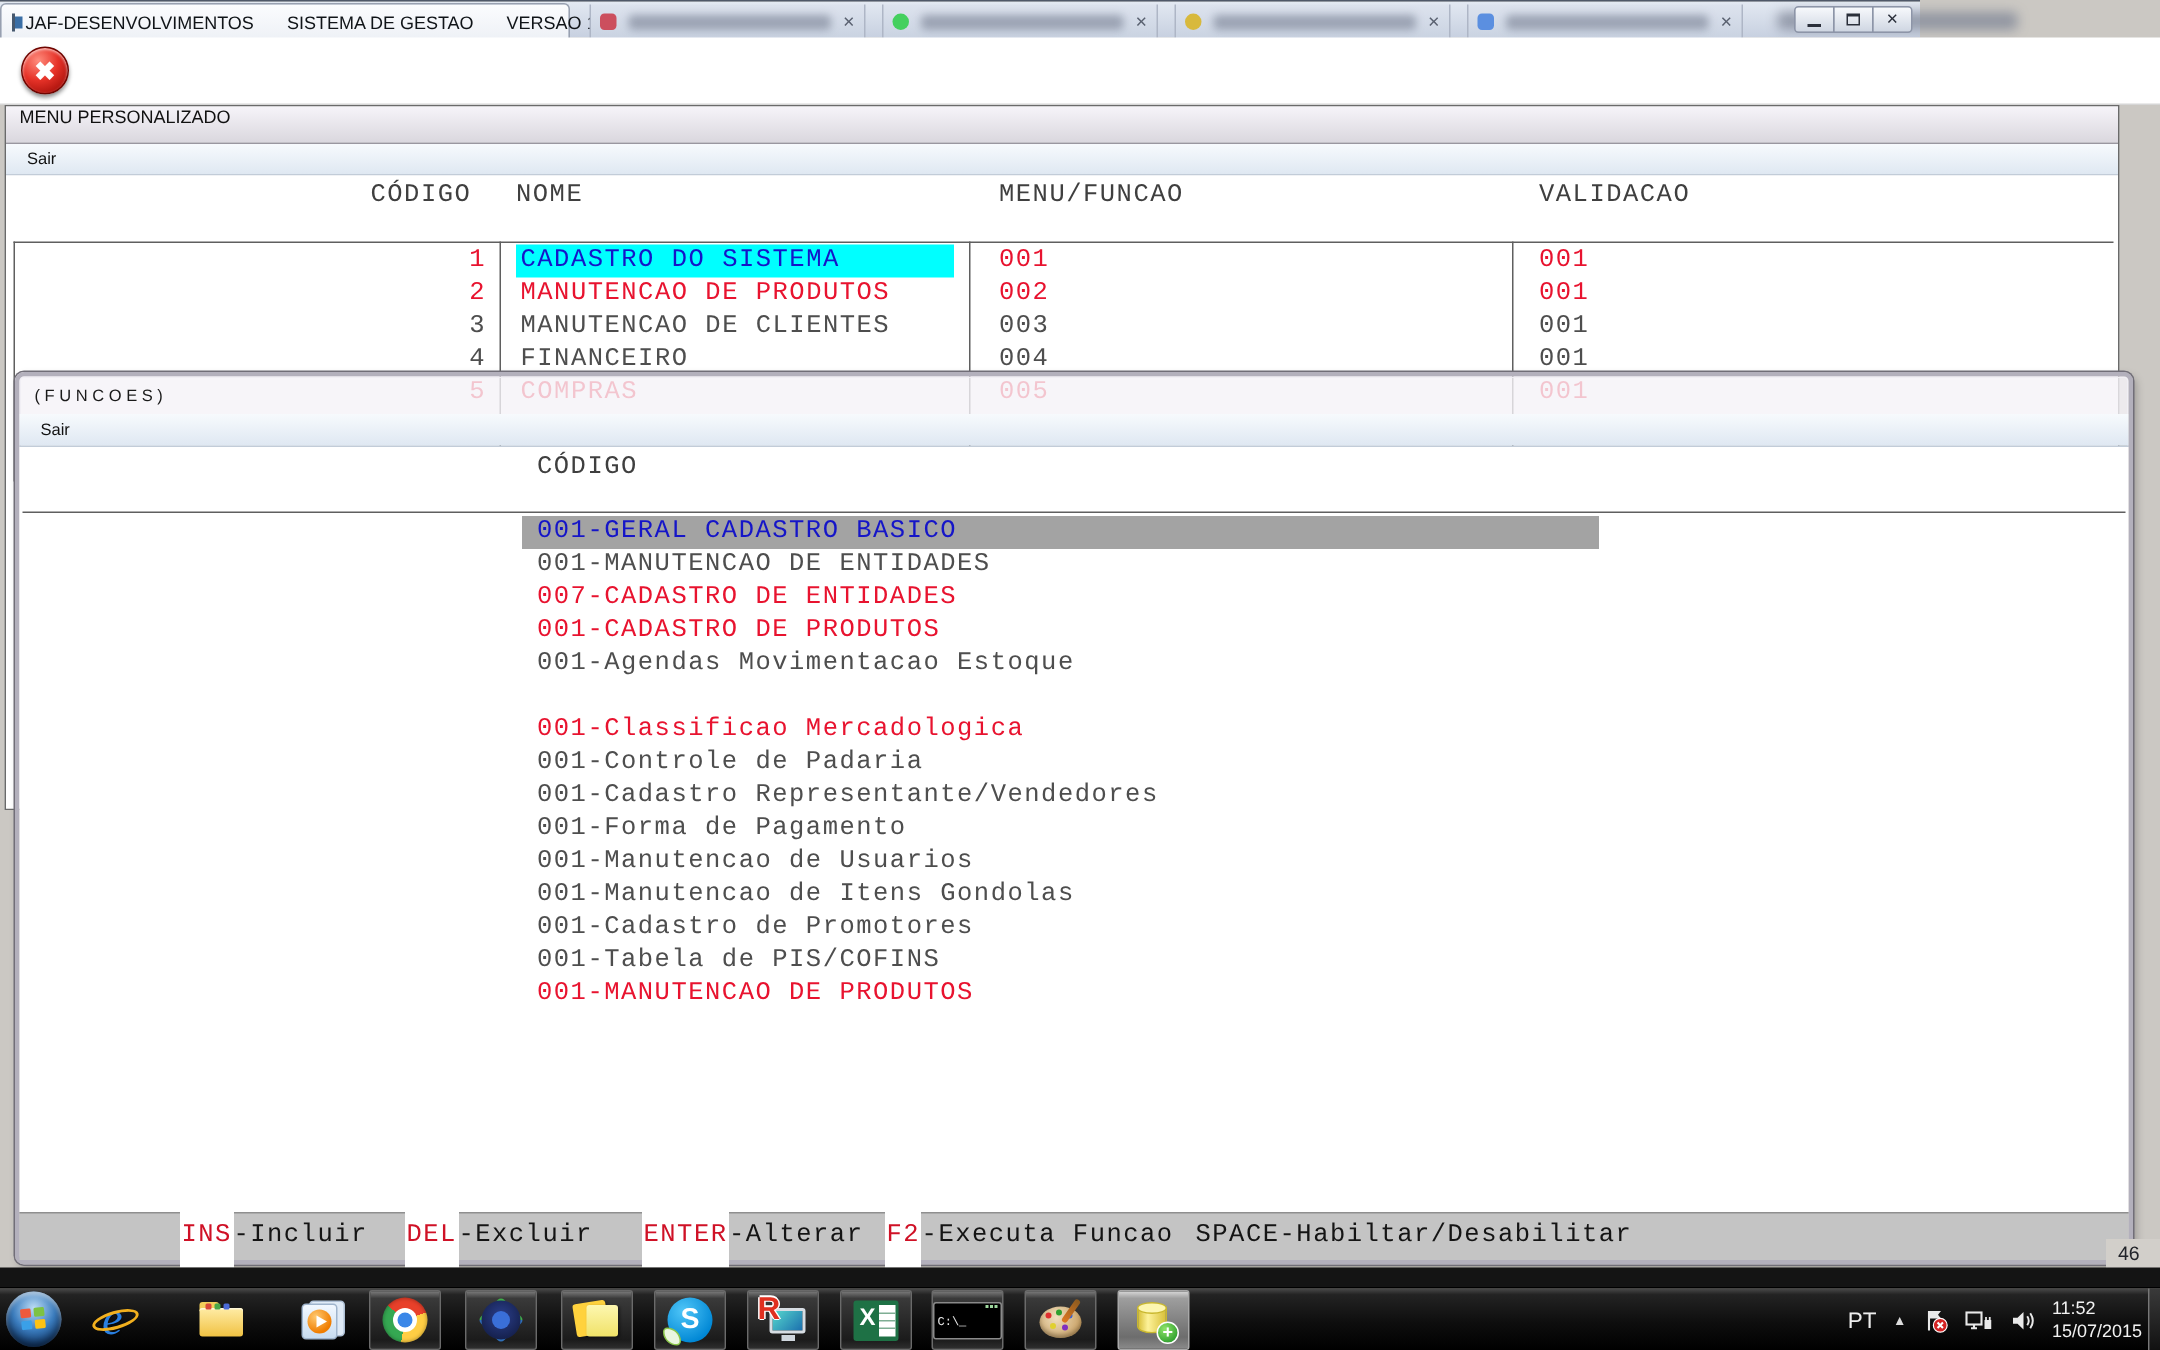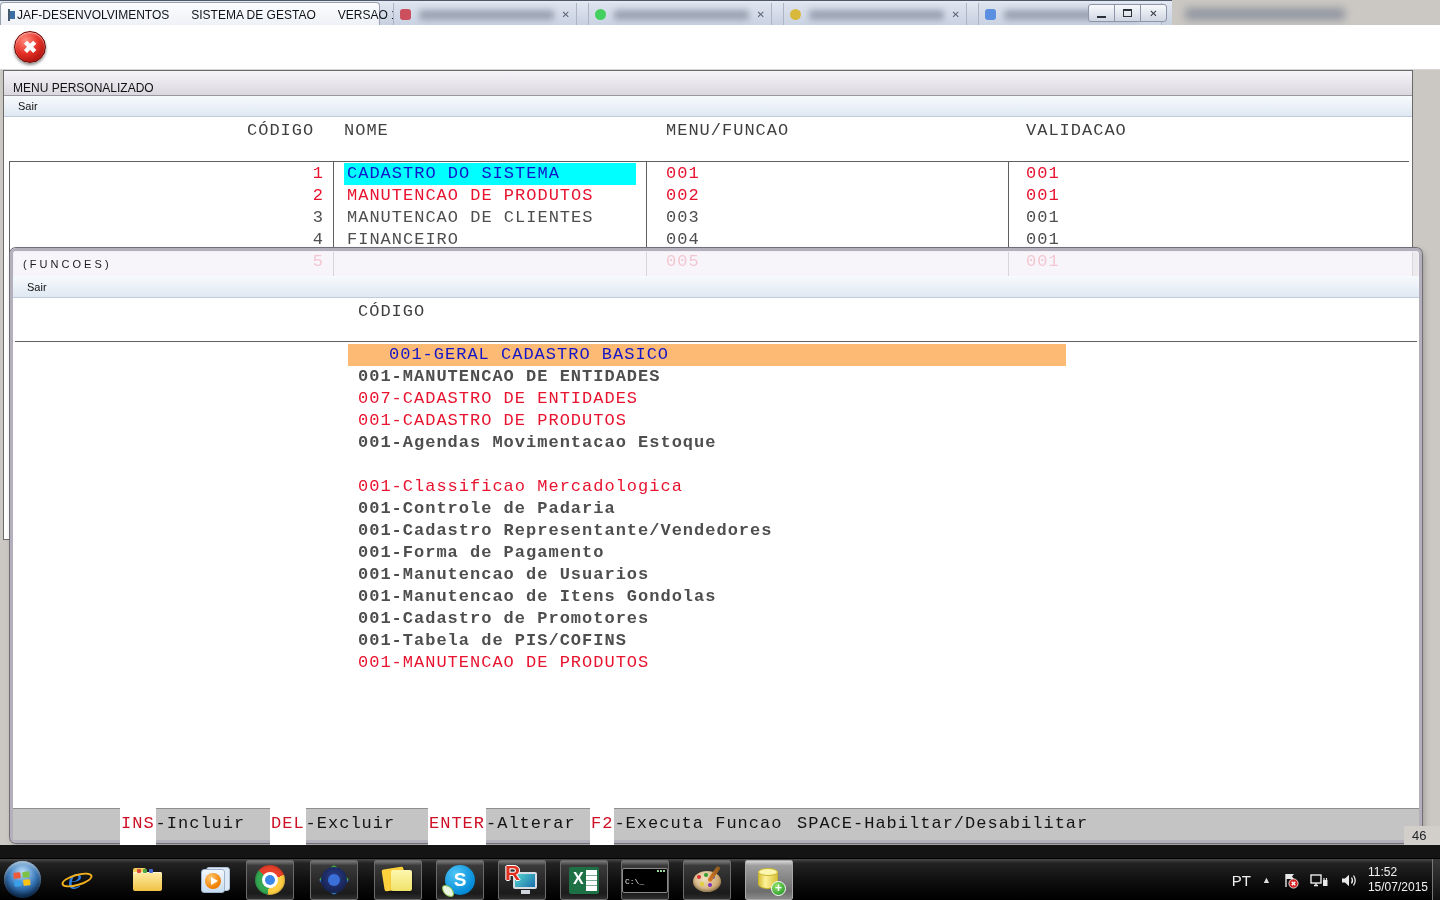--- a/index.html
+++ b/index.html
@@ -10,7 +10,7 @@
   .screen { position:absolute; inset:0; }
 
   
-  .tabbar { position:absolute; left:0; top:0; width:1172px; height:25px;
+  .tabbar { position:absolute; left:0; top:0; width:1280px; height:25px;
     background:linear-gradient(#e3e9f2,#c7d0e0); border-top:1px solid #4f5868; }
   .tab-active { position:absolute; left:0; top:1px; width:380px; height:24px;
     background:linear-gradient(#fbfcfe,#eef1f6); border:1px solid #98a0b0; border-bottom:none;

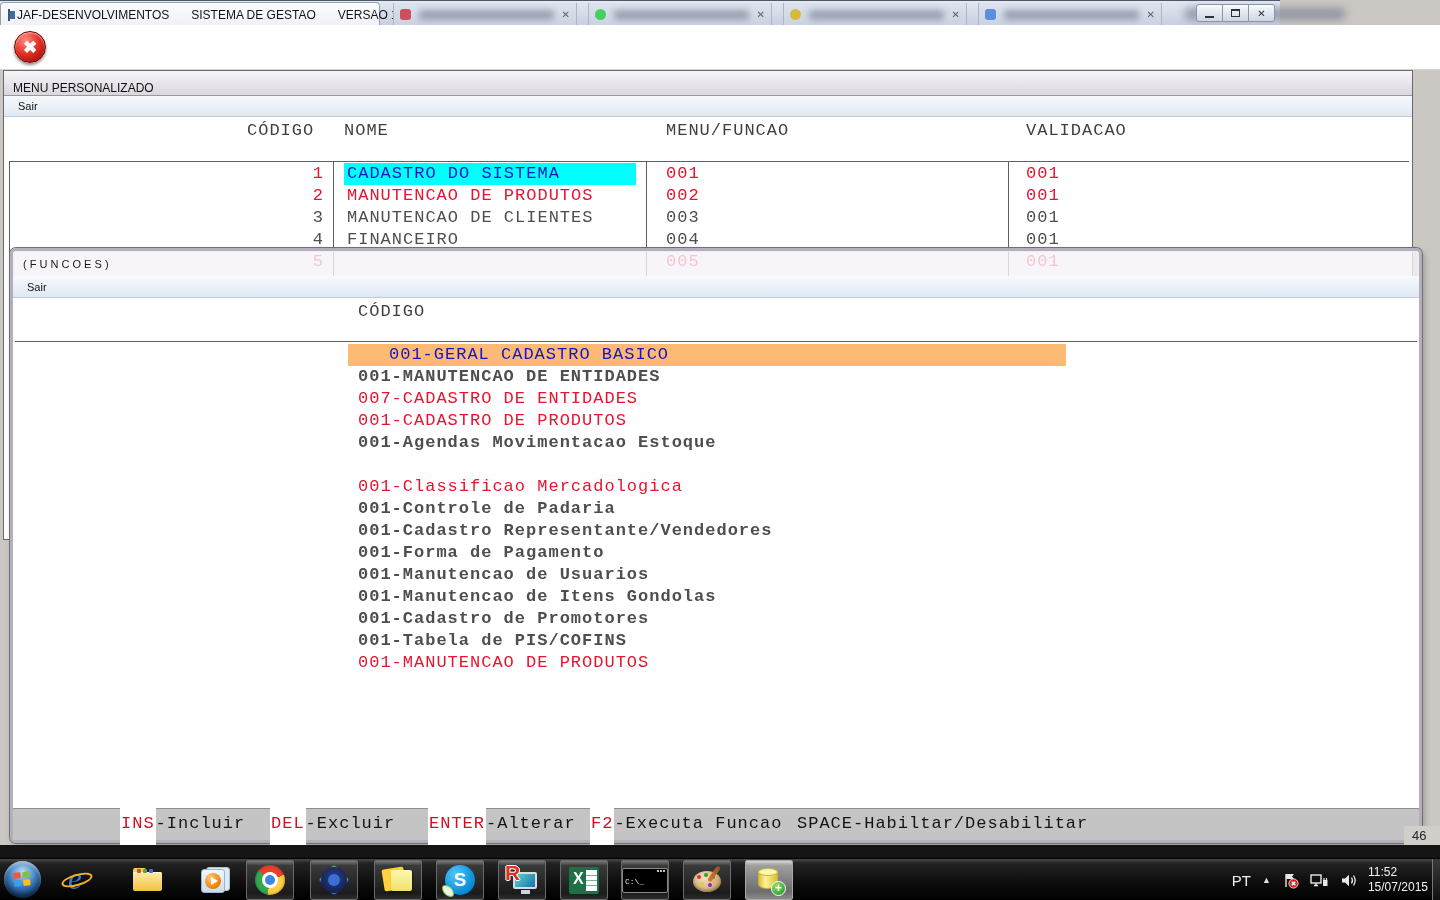--- a/index.html
+++ b/index.html
@@ -46,7 +46,7 @@
   .mwin { position:absolute; left:3px; top:70px; width:1410px; height:470px; background:#fff;
     border:1px solid #6a6a6a; z-index:1; }
   .mtitle { height:25px; background:linear-gradient(#f6f4f9,#dad7de); border-bottom:1px solid #9a97a0;
-    display:flex; align-items:flex-end; padding-left:9px; font-size:12px; color:#111; }
+    display:flex; align-items:flex-start; padding-left:9px; font-size:12px; color:#111; }
   .menubar { height:21px; background:linear-gradient(#f7fafd,#dfe8f2); border-bottom:1px solid #c2ccd8;
     display:flex; align-items:center; padding-left:14px; font-size:11px; color:#111; }
   .mclient { position:relative; height:422px; background:#fff; font-size:17px; }

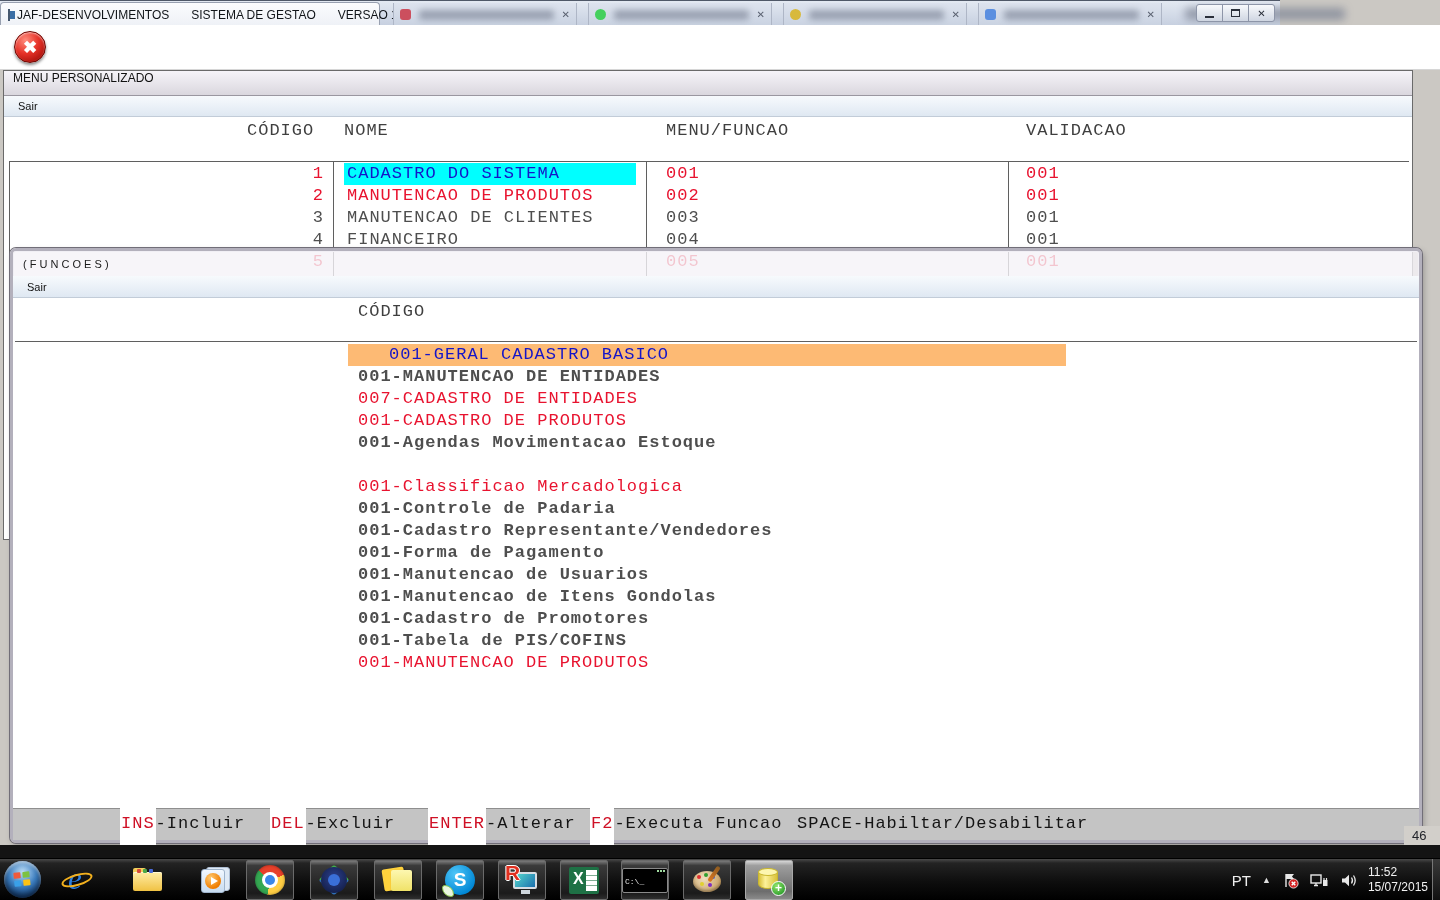--- a/index.html
+++ b/index.html
@@ -280,6 +280,7 @@
       </div>
       <div class="mrow row-red" style="top:134px">
         <span class="c-cod">5</span>
+        <span class="c-nome">COMPRAS</span>
         <span class="c-menu">005</span>
         <span class="c-val">001</span>
       </div>

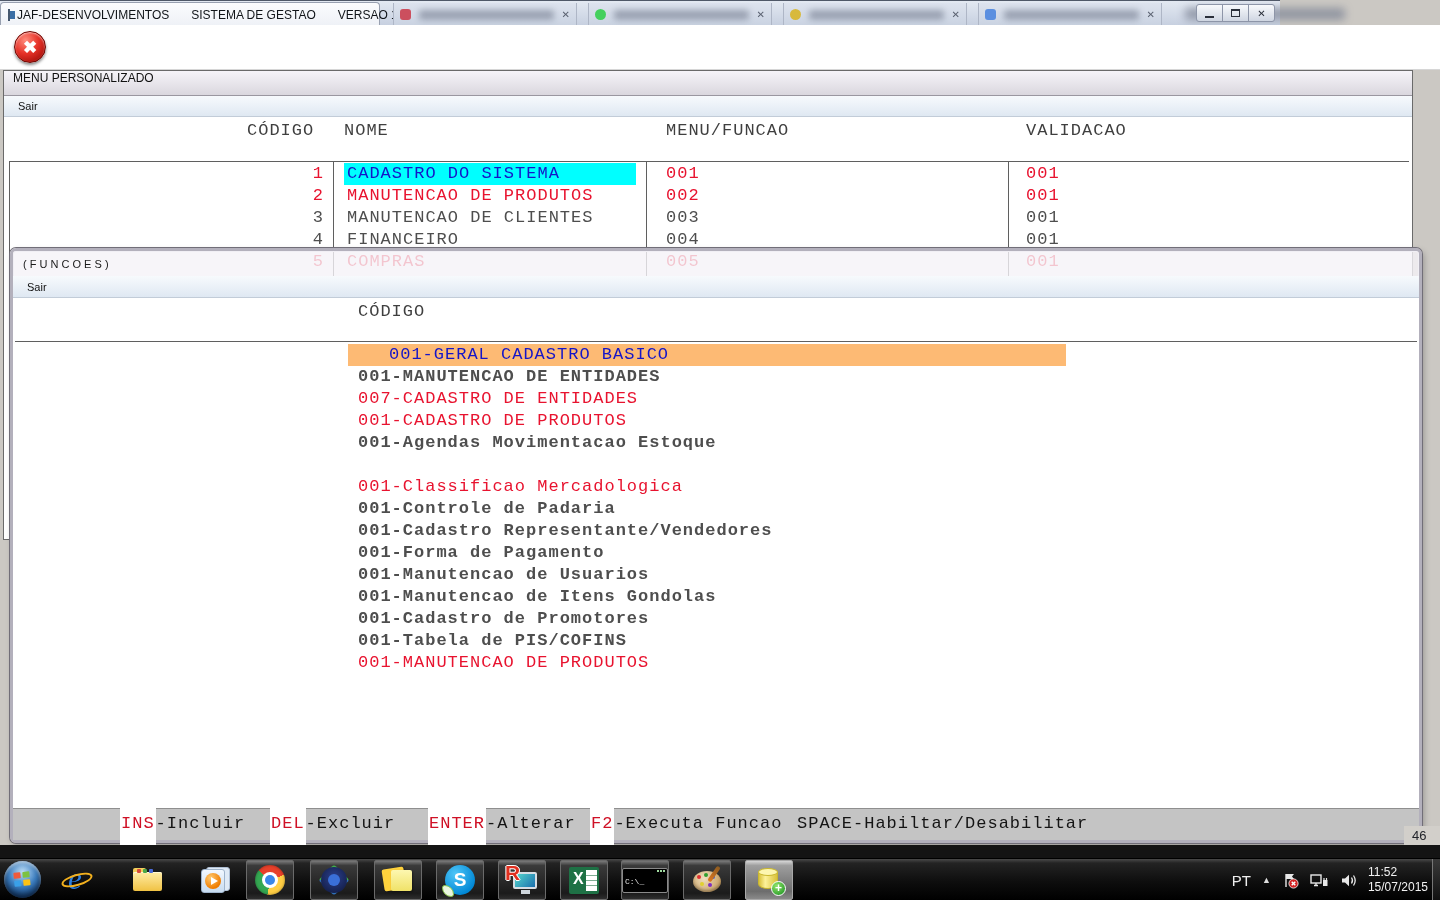--- a/index.html
+++ b/index.html
@@ -76,7 +76,7 @@
   .fitem-text { padding-left:10px; }
   .item-normal { color:#4e4e4e;font-weight:bold; }
   .item-red { color:#e8132f; }
-  .item-selected { background:#fdba74;padding-left:31px; }
+  .item-selected { background:#a3a3a3; }
   .item-selected .fitem-text { color:#1515c8; }
   .fstatus { position:relative; height:32px; background:#c4c4c4; border-top:1px solid #8f8f8f; font-size:17px; }
   .hint { position:absolute; top:0; height:32px; line-height:30px; color:#141414; white-space:nowrap; }

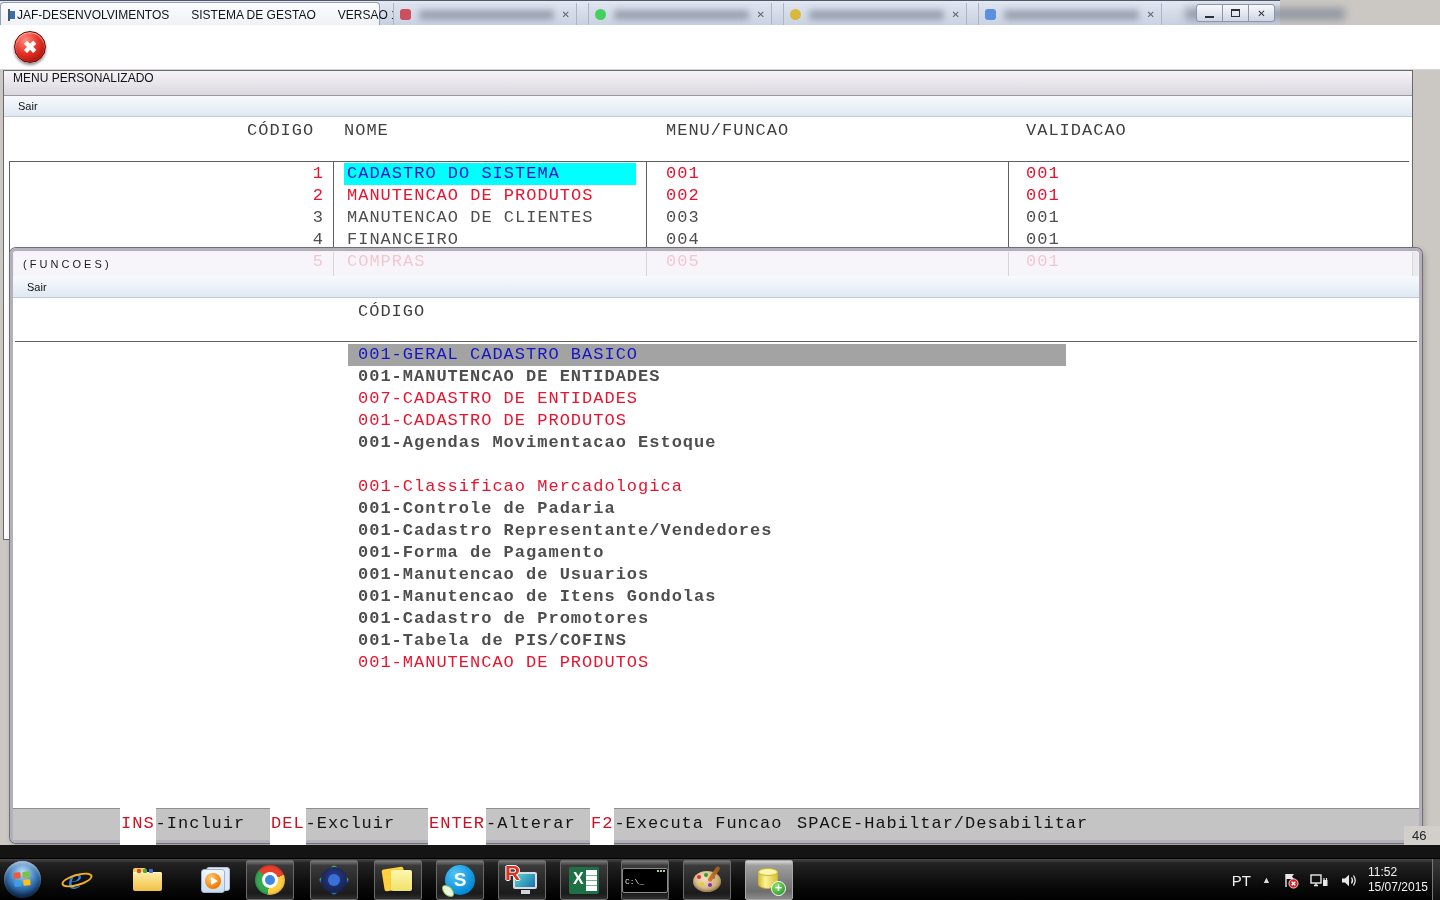--- a/index.html
+++ b/index.html
@@ -74,7 +74,7 @@
   .fline { position:absolute; left:2px; right:2px; top:43px; height:1px; background:#5f5f5f; }
   .fitem { position:absolute; left:335px; width:718px; height:22px; line-height:22px; white-space:nowrap; }
   .fitem-text { padding-left:10px; }
-  .item-normal { color:#4e4e4e;font-weight:bold; }
+  .item-normal { color:#4e4e4e; }
   .item-red { color:#e8132f; }
   .item-selected { background:#a3a3a3; }
   .item-selected .fitem-text { color:#1515c8; }

